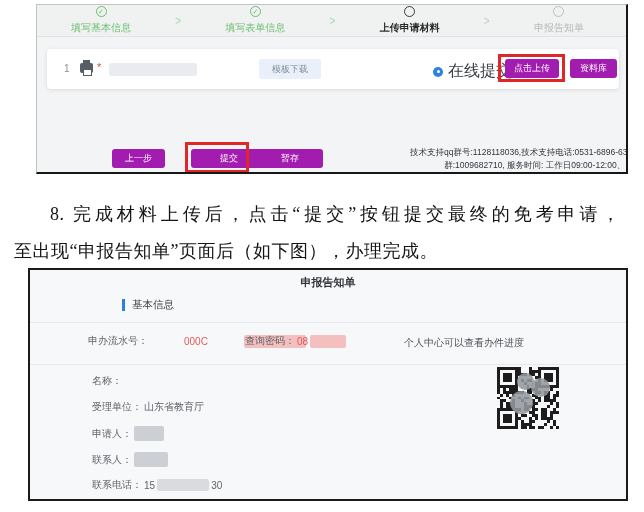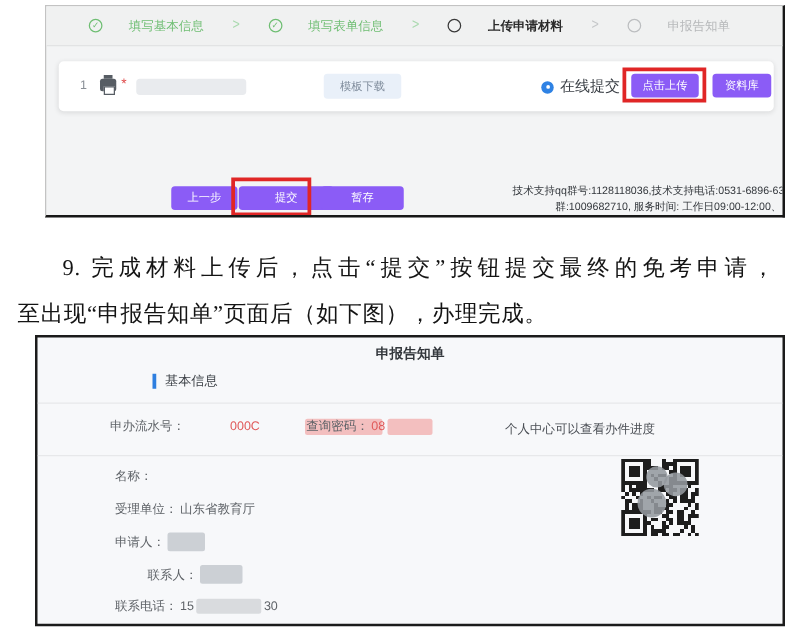--- a/index.html
+++ b/index.html
@@ -13,7 +13,7 @@
   .steps{position:absolute;left:0;top:0;right:0;height:31px;background:#f0f1f1;
          border-bottom:1px solid #e2e3e4;display:flex;align-items:center;
          padding:0 42px 0 34px;justify-content:space-between;font-size:10px;}
-  .step{display:flex;align-items:center;gap:21px;}
+  .step{display:flex;align-items:center;gap:4px;flex-direction:column;}
   .step-circle{width:11px;height:11px;border-radius:50%;box-sizing:border-box;border:1px solid;
                display:flex;align-items:center;justify-content:center;font-size:7px;line-height:1;}
   .step.done{color:#6fbe73;}

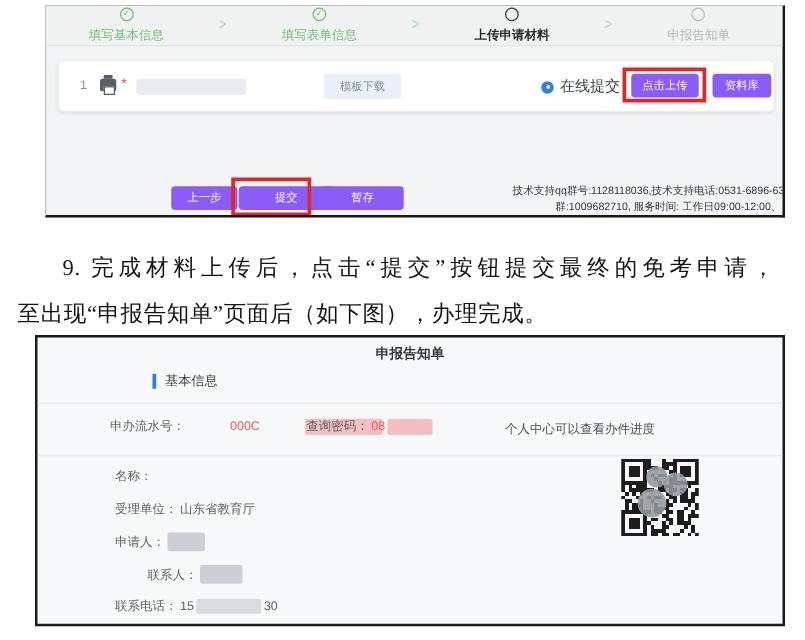--- a/index.html
+++ b/index.html
@@ -39,7 +39,7 @@
        box-sizing:border-box;cursor:pointer;}
   .btn-soft{position:absolute;left:212px;top:10px;width:62px;height:20px;background:#e9f0f9;color:#7e8b9b;}
   .online-submit{position:absolute;left:386px;top:12px;display:flex;align-items:center;gap:5px;
-                 font-size:12px;color:#3a3f45;}
+                 font-size:16px;color:#3a3f45;}
   .radio-dot{width:10px;height:10px;border-radius:50%;background:#2f82e4;position:relative;}
   .radio-dot::after{content:"";position:absolute;left:3.5px;top:3.5px;width:3px;height:3px;border-radius:50%;background:#fff;}
   .btn-blue{background:#8b5cf6;color:#fff;}

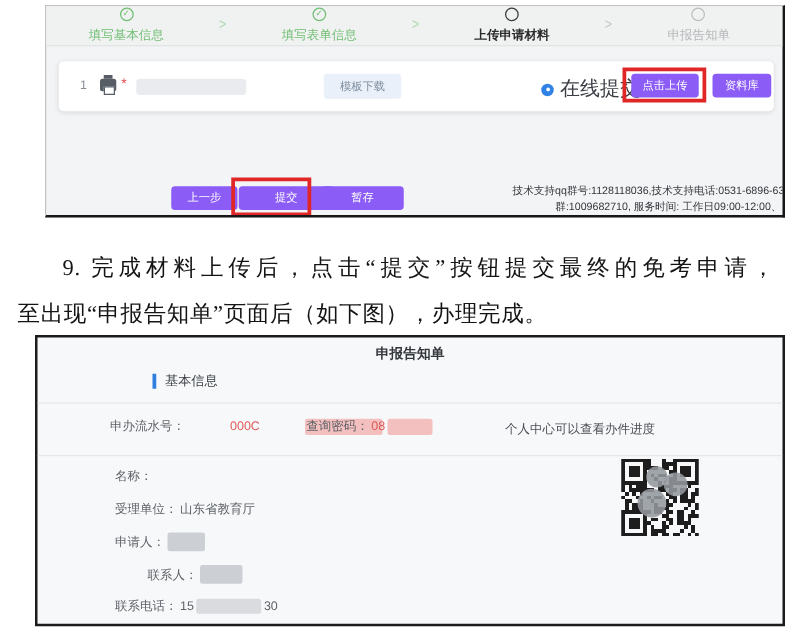--- a/index.html
+++ b/index.html
@@ -42,7 +42,7 @@
                  font-size:16px;color:#3a3f45;}
   .radio-dot{width:10px;height:10px;border-radius:50%;background:#2f82e4;position:relative;}
   .radio-dot::after{content:"";position:absolute;left:3.5px;top:3.5px;width:3px;height:3px;border-radius:50%;background:#fff;}
-  .btn-blue{background:#8b5cf6;color:#fff;}
+  .btn-blue{background:#a21caf;color:#fff;}
   .btn-upload{position:absolute;left:458px;top:10px;width:54px;height:19px;}
   .btn-library{position:absolute;left:523px;top:10px;width:47px;height:19px;}
   .hl-box{position:absolute;border:3px solid #e02626;box-sizing:border-box;}

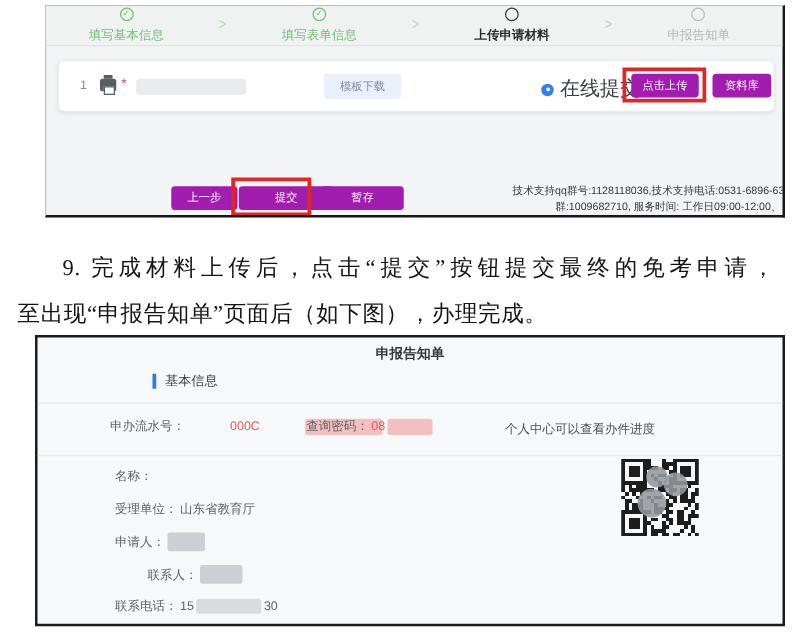--- a/index.html
+++ b/index.html
@@ -48,7 +48,7 @@
   .hl-box{position:absolute;border:3px solid #e02626;box-sizing:border-box;}
   .hl-upload{left:451px;top:5px;width:67px;height:28px;}
   .hl-submit{left:148px;top:137px;width:64px;height:31px;}
-  .btn-prev{position:absolute;left:75px;top:144px;width:53px;height:19px;margin-left:25px;}
+  .btn-prev{position:absolute;left:75px;top:144px;width:53px;height:19px;}
   .btn-submit{position:absolute;left:154px;top:144px;width:76px;height:19px;}
   .btn-save{position:absolute;left:220px;top:144px;width:66px;height:19px;}
   .support{position:absolute;left:290px;top:141px;width:310px;text-align:right;font-size:8.5px;

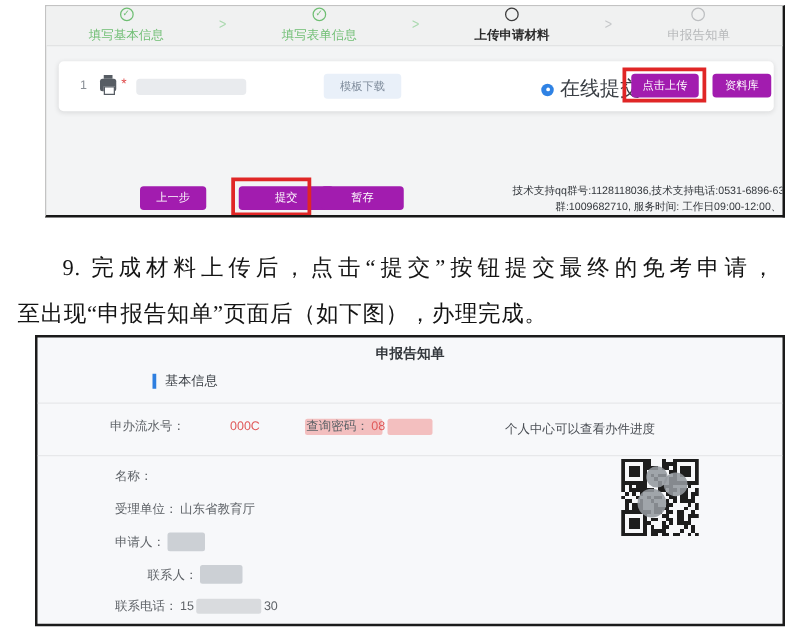--- a/index.html
+++ b/index.html
@@ -146,7 +146,7 @@
   </div>
 
   <div class="doc-par">
-    <span class="doc-line1">9. 完成材料上传后，点击“提交”按钮提交最终的免考申请，</span>
+    <span class="doc-line1">8. 完成材料上传后，点击“提交”按钮提交最终的免考申请，</span>
     <span class="doc-line2">至出现“申报告知单”页面后（如下图），办理完成。</span>
   </div>
 

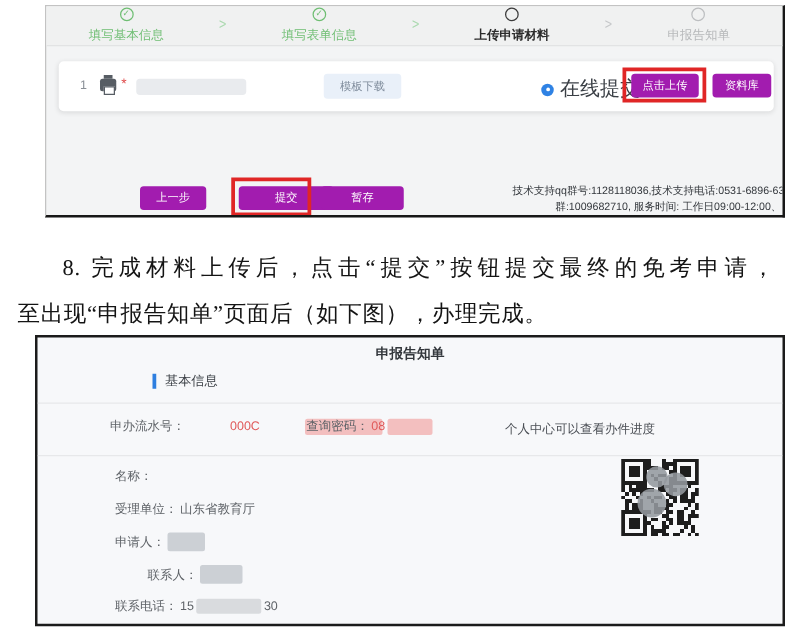--- a/index.html
+++ b/index.html
@@ -78,7 +78,7 @@
   .serial{left:58px;gap:36px;} .password{left:215px;}
   .hint{position:absolute;left:374px;top:66px;color:#4b4f55;}
   .field{position:absolute;left:62px;display:flex;align-items:center;gap:2px;}
-  .f0{top:104px;} .f1{top:130px;} .f2{top:156px;} .f3{top:182px;margin-left:26px;} .f4{top:208px;}
+  .f0{top:104px;} .f1{top:130px;} .f2{top:156px;} .f3{top:182px;} .f4{top:208px;}
   .qr-wrap{position:absolute;left:467px;top:97px;width:62px;height:62px;}
   .qr-wrap svg{width:62px;height:62px;display:block;}
   .qr-blob{position:absolute;border-radius:50%;background:rgba(148,153,158,.88);}

